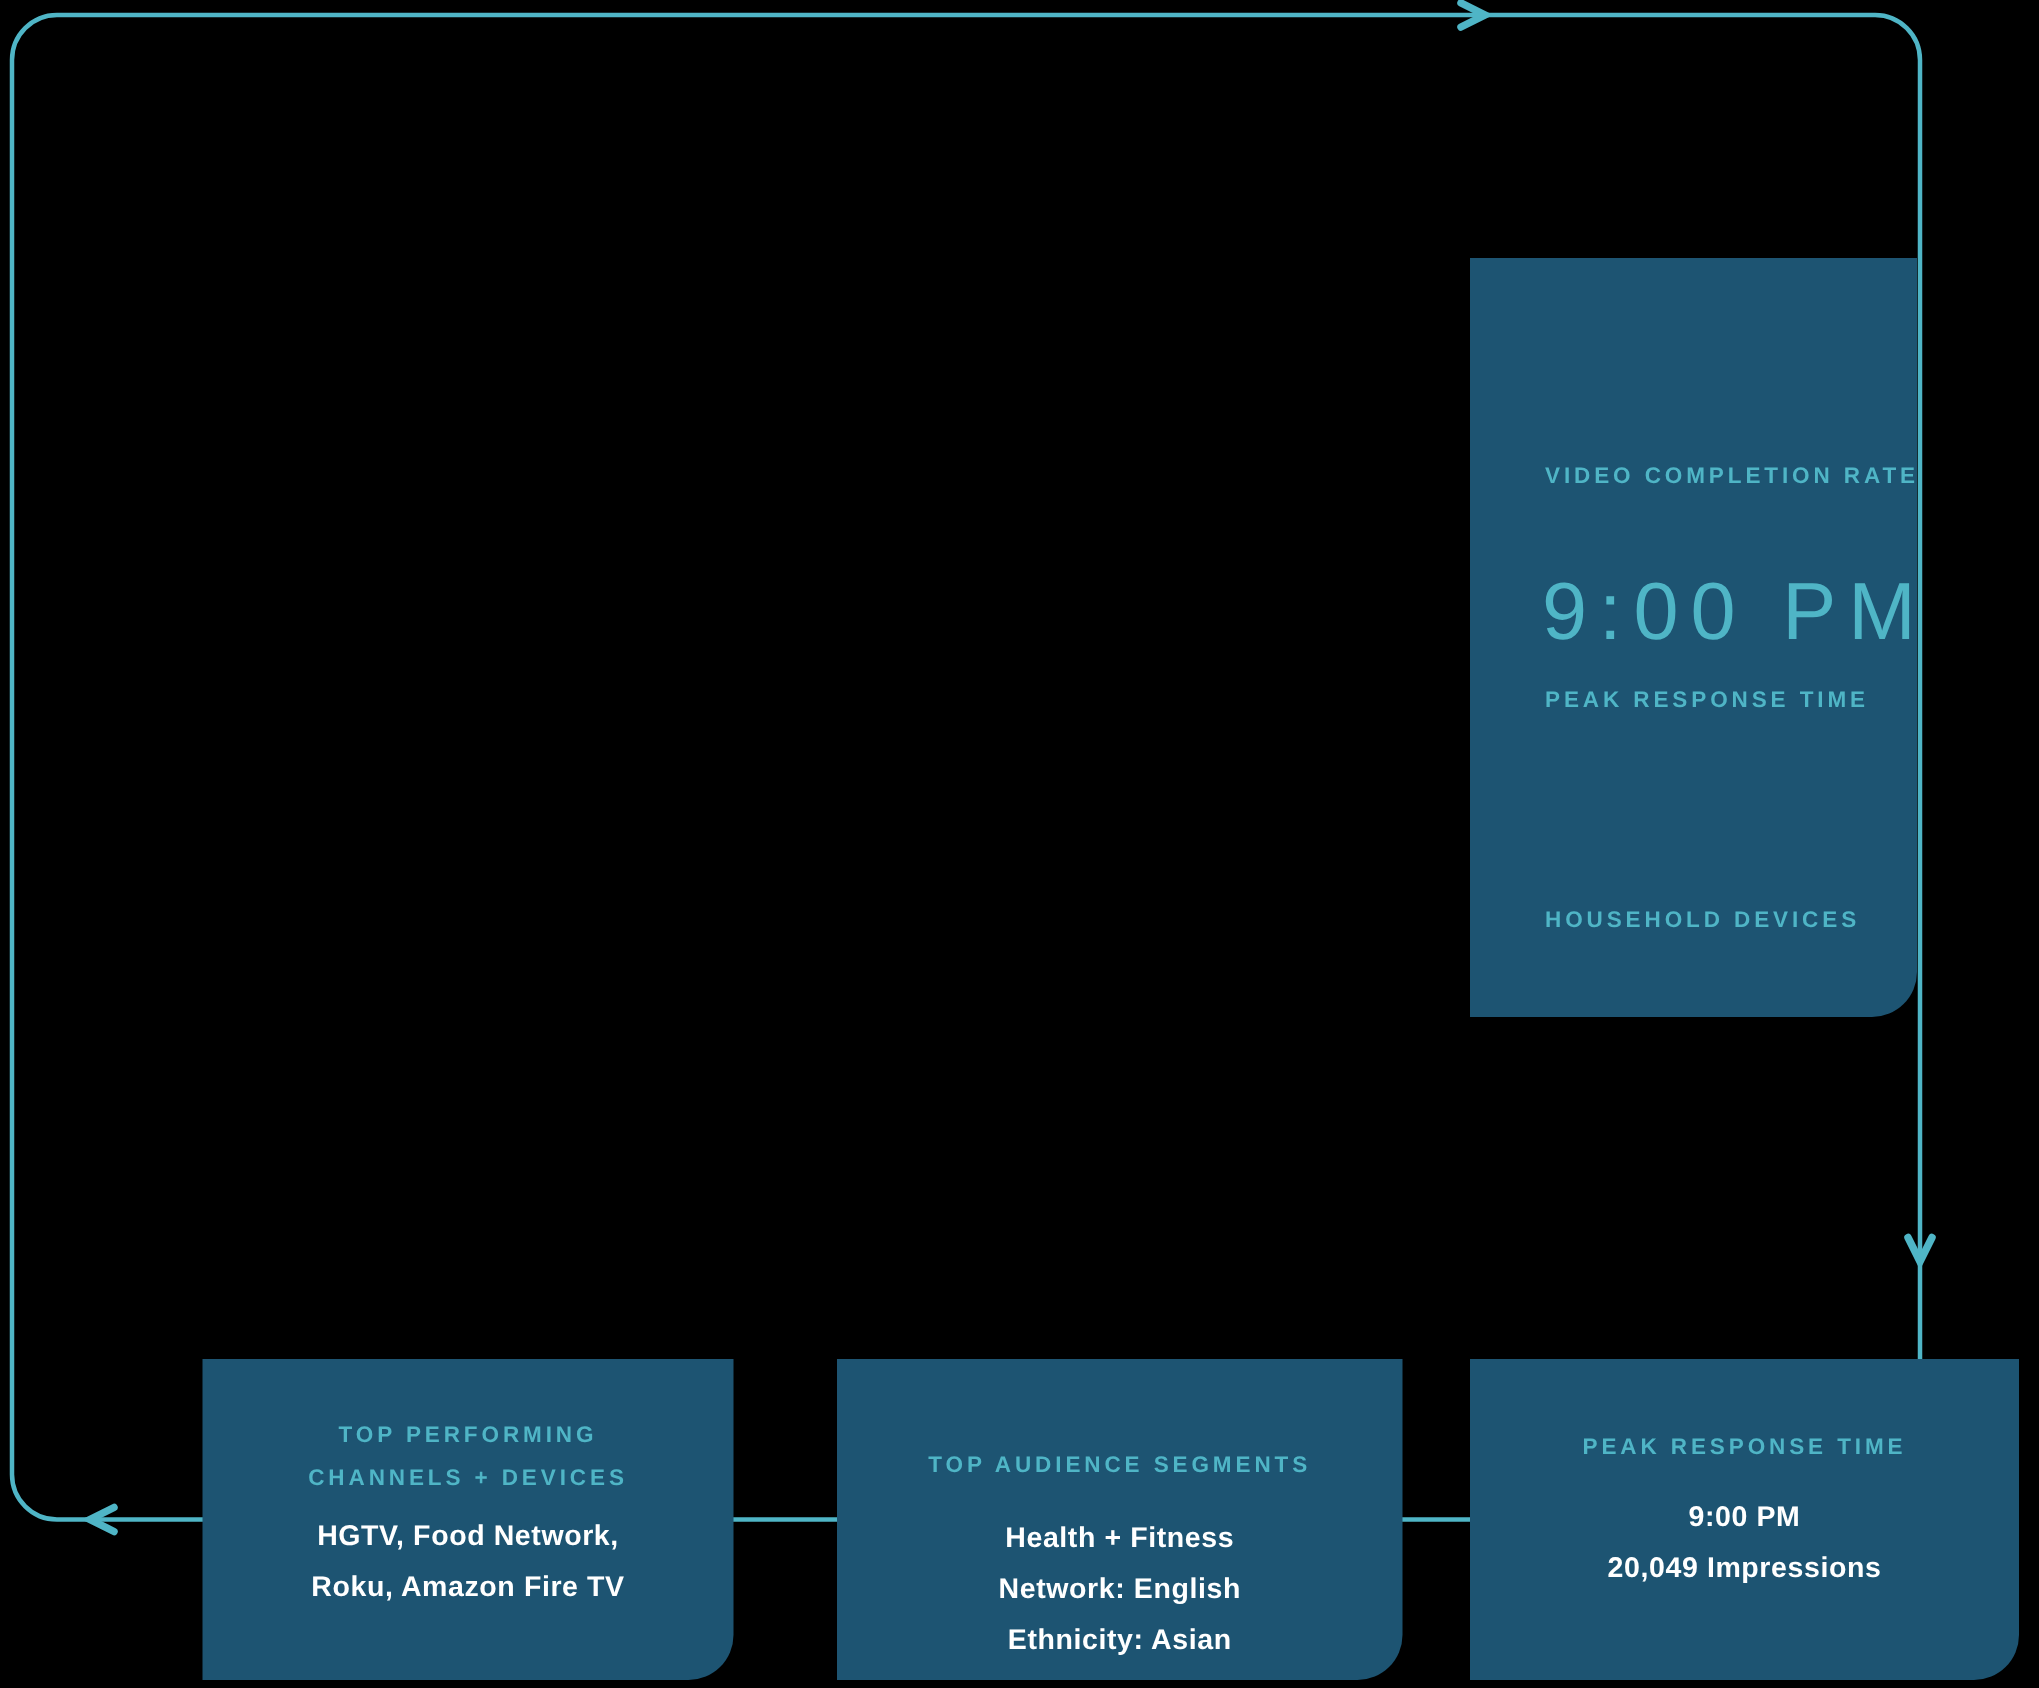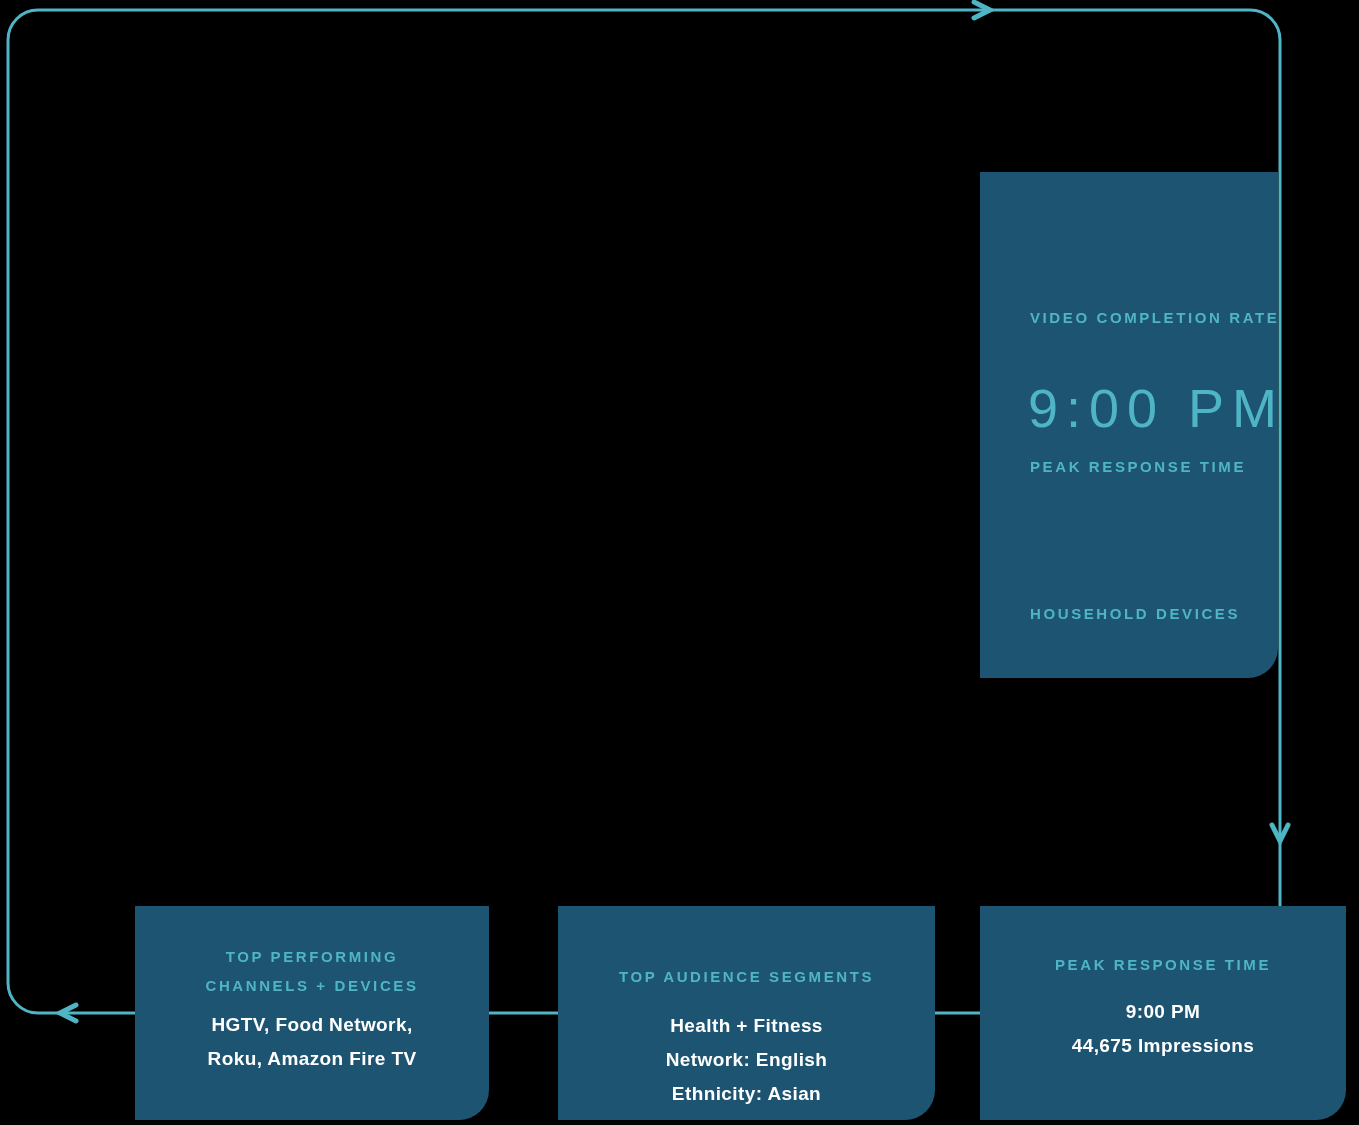--- a/index.html
+++ b/index.html
@@ -122,7 +122,7 @@
     </div>
     <div class="card-body">
       <div>9:00 PM</div>
-      <div>44,675 Impressions</div>
+      <div>20,049 Impressions</div>
     </div>
   </section>
 

